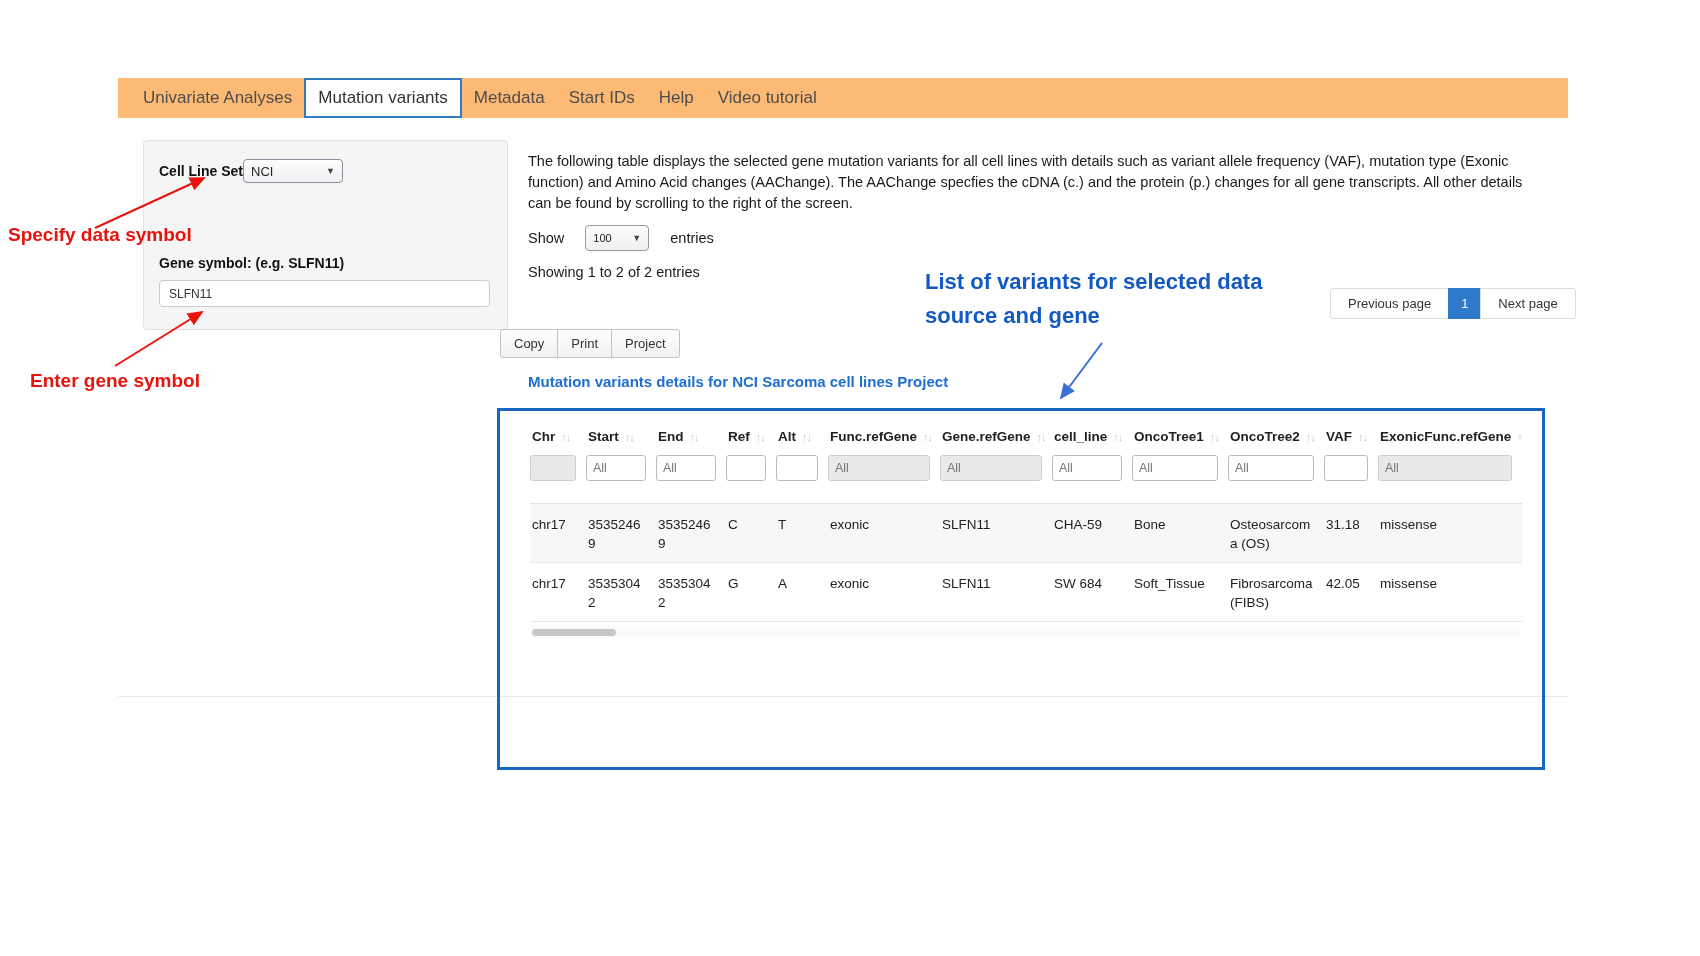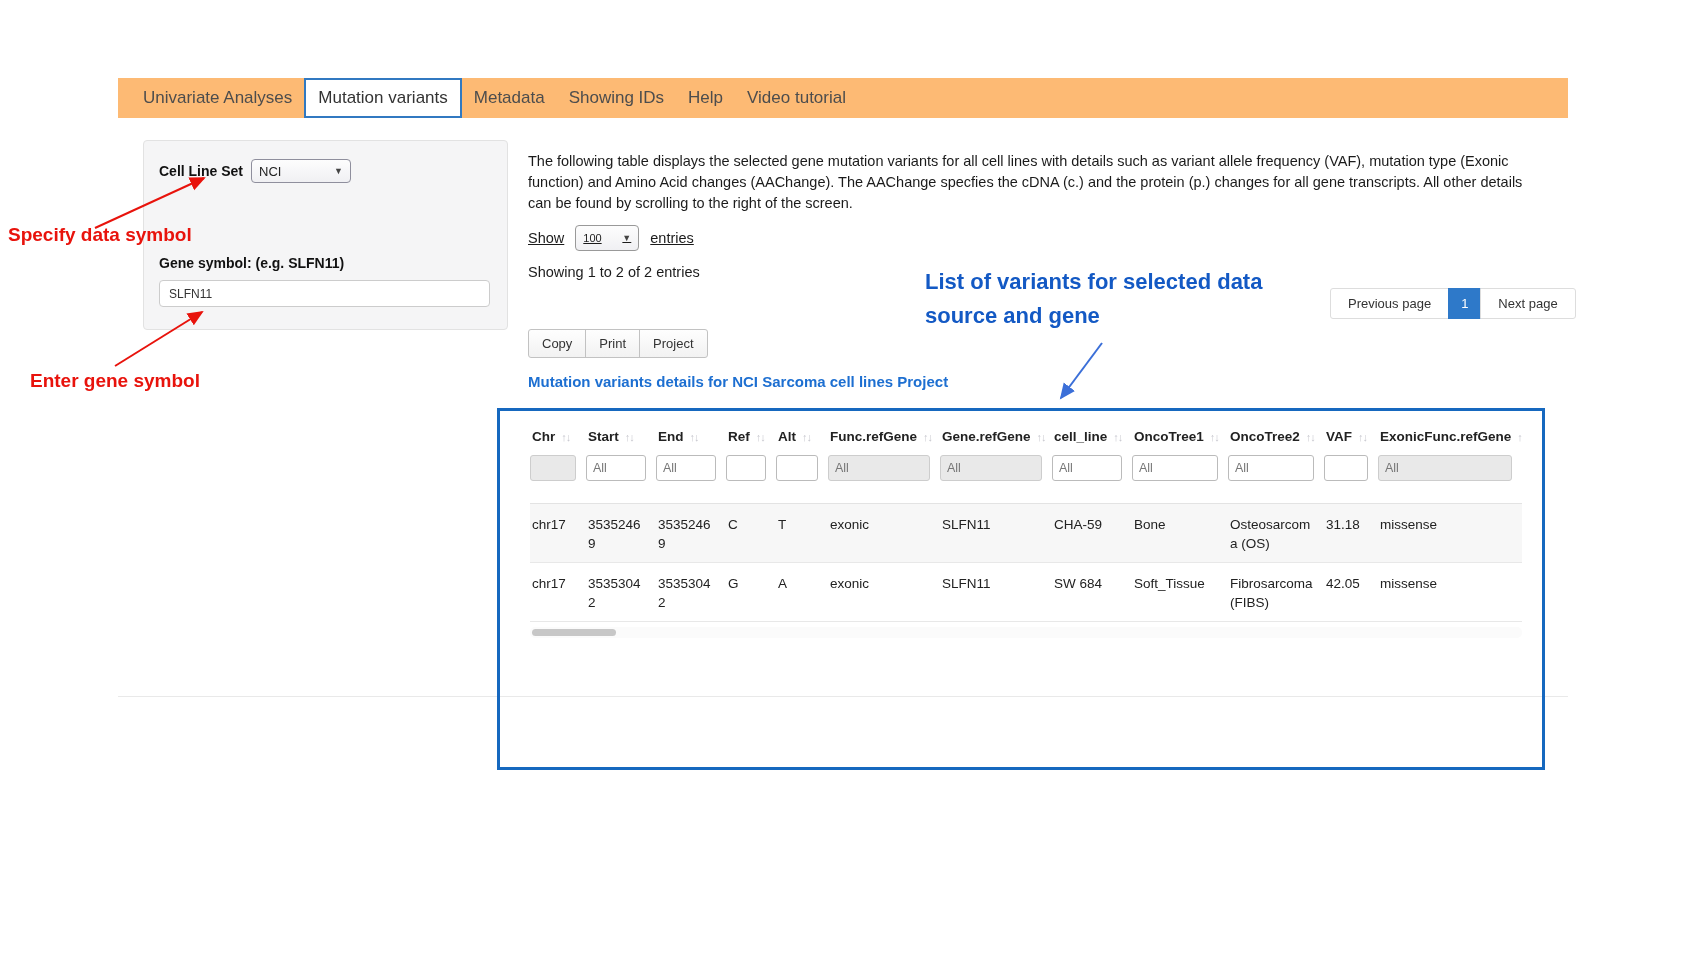--- a/index.html
+++ b/index.html
@@ -96,7 +96,7 @@
       <div class="tab">Univariate Analyses</div>
       <div class="tab active">Mutation variants</div>
       <div class="tab">Metadata</div>
-      <div class="tab">Showing IDs</div>
+      <div class="tab">Start IDs</div>
       <div class="tab">Help</div>
       <div class="tab">Video tutorial</div>
     </div>

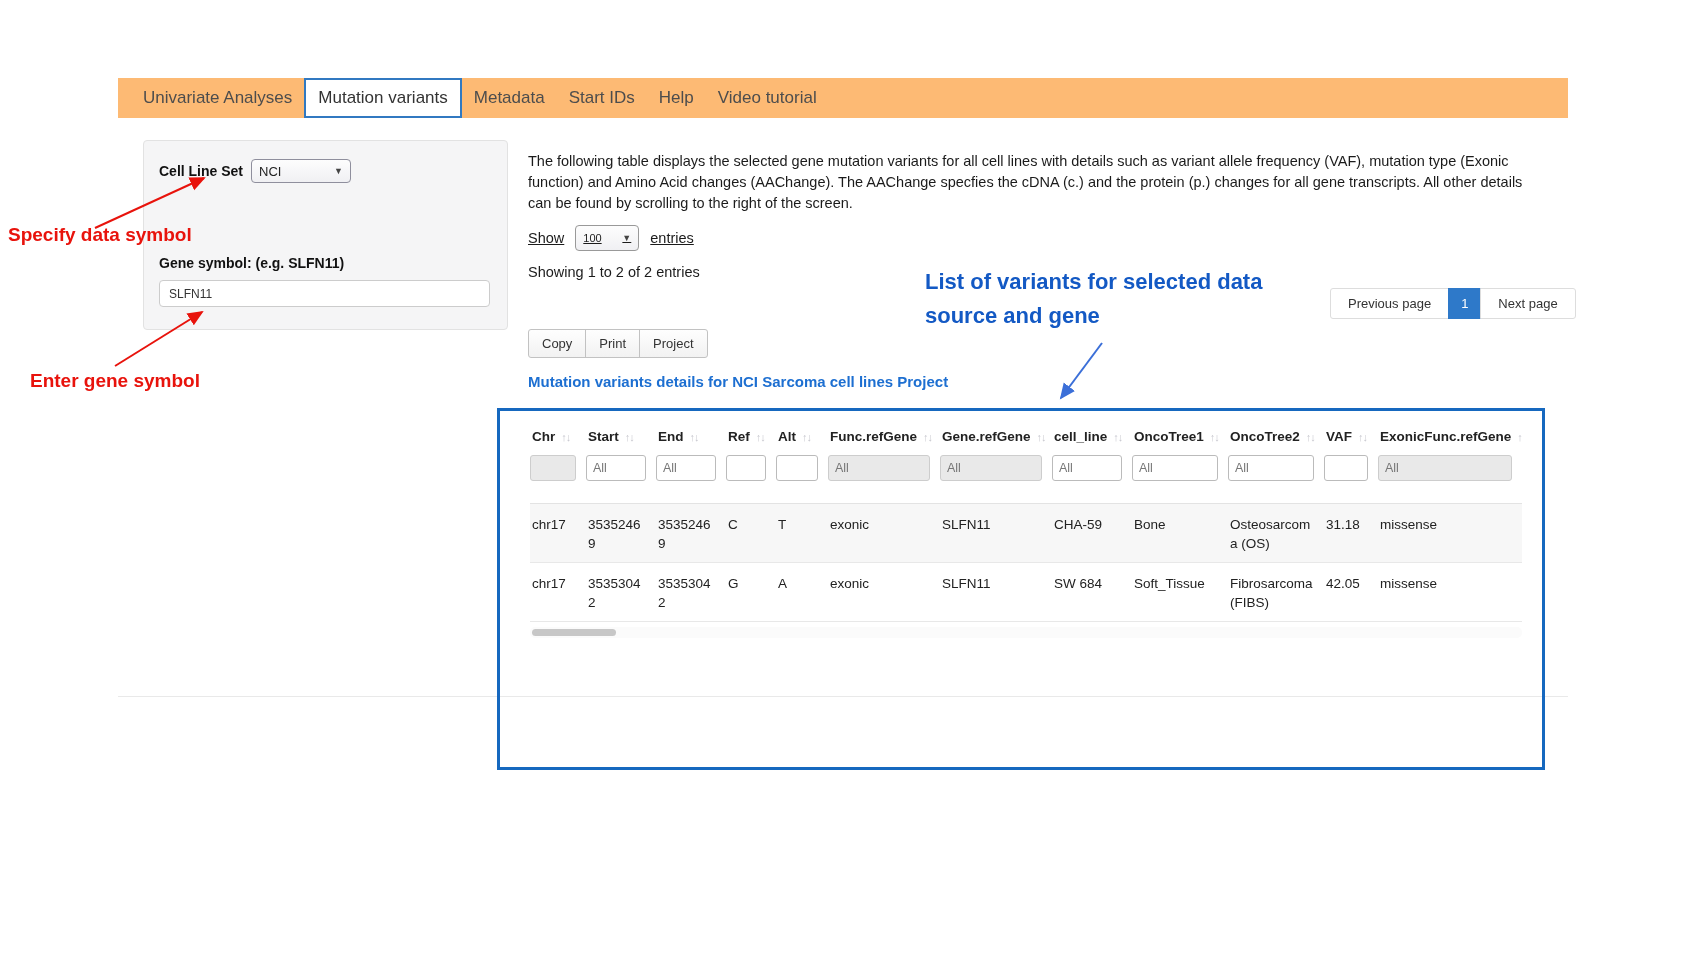--- a/index.html
+++ b/index.html
@@ -16,7 +16,7 @@
   
   .side-panel { position:absolute; left:143px; top:140px; width:365px; height:190px;
     background:#f5f5f6; border:1px solid #e2e2e2; border-radius:4px; padding:18px 15px; }
-  .cls-row { display:flex; align-items:center; gap:8px; }
+  .cls-row { display:flex; align-items:center; }
   .label-bold { font-size:14px; font-weight:bold; color:#111; }
   .fake-select { display:inline-flex; align-items:center; justify-content:space-between;
     width:100px; height:24px; border:1px solid #8f8f9d; border-radius:4px;

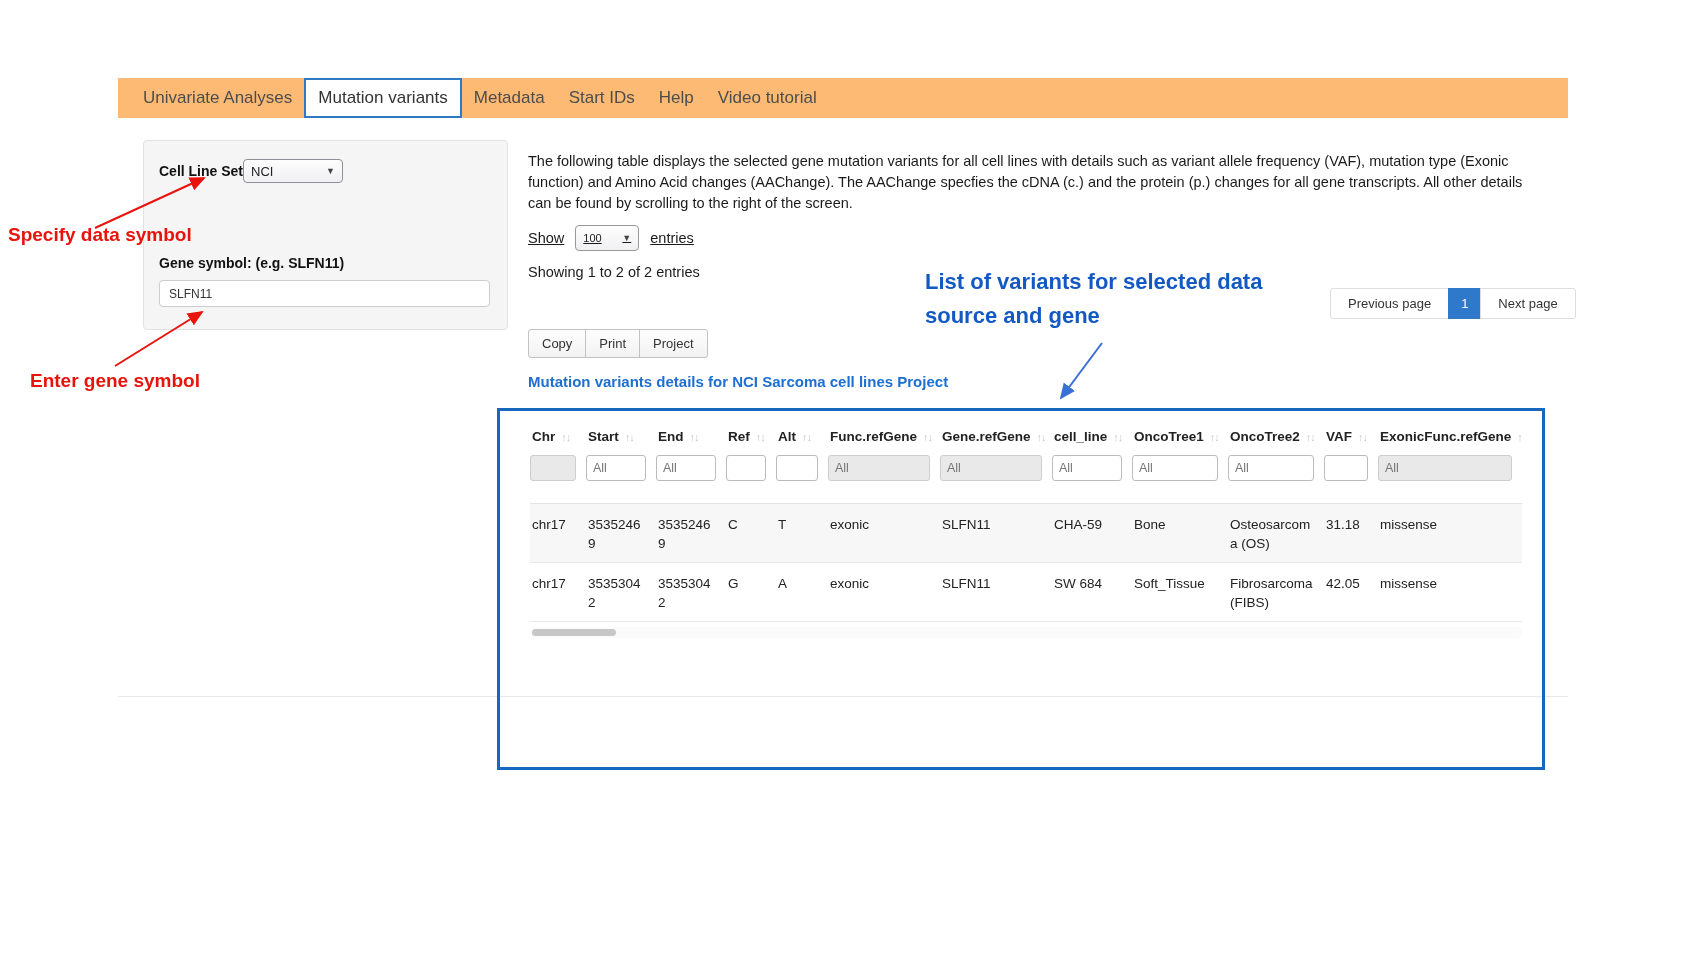--- a/index.html
+++ b/index.html
@@ -39,7 +39,7 @@
   .description { position:absolute; left:528px; top:151px; width:995px;
     font-size:14.5px; line-height:21px; color:#1b1b1b; }
   .show-row { position:absolute; left:528px; top:225px; display:flex; align-items:center;
-    gap:11px; font-size:14.5px; color:#1b1b1b;text-decoration:underline; }
+    gap:21px; font-size:14.5px; color:#1b1b1b; }
   .len-select { display:inline-flex; align-items:center; justify-content:space-between;
     width:64px; height:26px; border:1px solid #999; border-radius:4px;
     background:linear-gradient(#fdfdfd,#f0f0f3); padding:0 7px; font-size:11px; color:#222; cursor:pointer; }

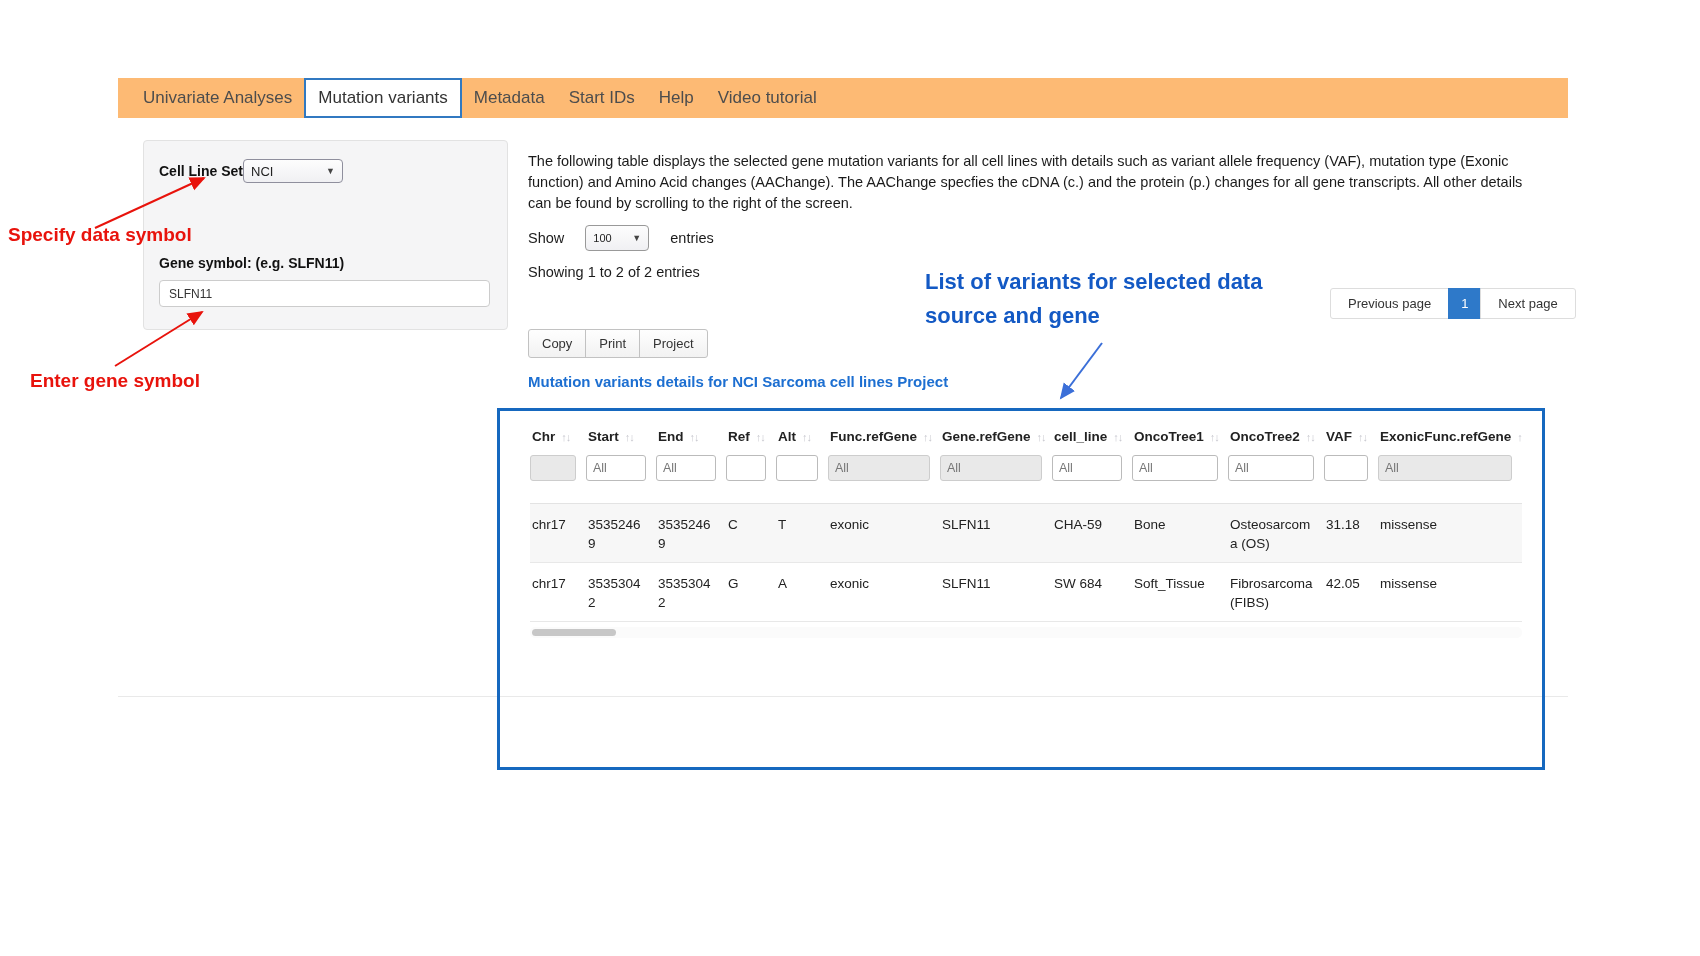--- a/index.html
+++ b/index.html
@@ -45,7 +45,7 @@
     background:linear-gradient(#fdfdfd,#f0f0f3); padding:0 7px; font-size:11px; color:#222; cursor:pointer; }
   .showing { position:absolute; left:528px; top:264px; font-size:14.5px; color:#1b1b1b; }
 
-  .btn-group { position:absolute; left:528px; top:329px; display:flex; }
+  .btn-group { position:absolute; left:500px; top:329px; display:flex; }
   .dt-btn { border:1px solid #c2c2c2; background:linear-gradient(#fefefe,#f2f2f2);
     padding:6px 13px; font-size:13px; color:#333; margin-left:-1px; cursor:pointer; font-family:inherit; }
   .dt-btn:first-child { margin-left:0; border-radius:3px 0 0 3px; }

